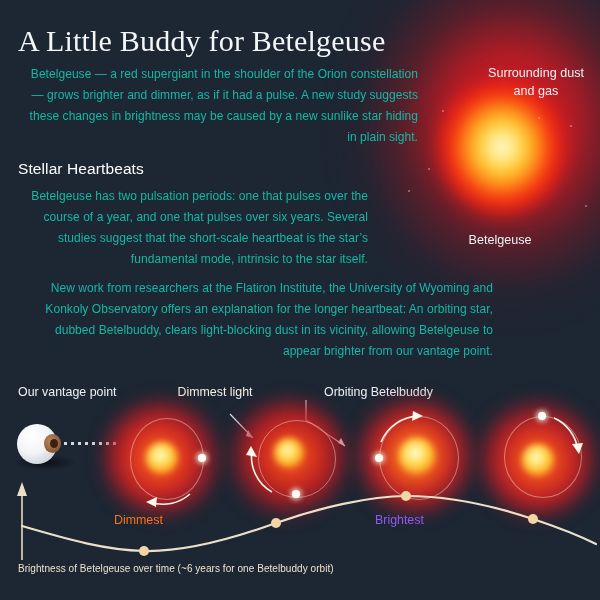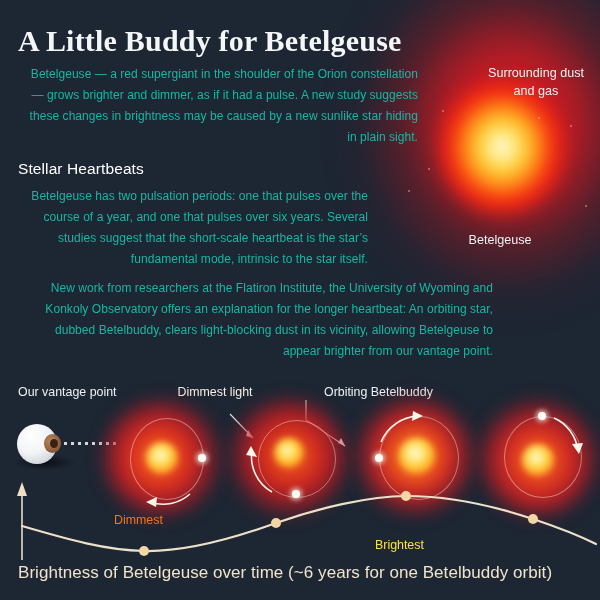--- a/index.html
+++ b/index.html
@@ -37,7 +37,7 @@
   .title{
     position:absolute;left:18px;top:24px;
     font-family:"Liberation Serif",serif;
-    font-size:30px;color:#f4f6f8;letter-spacing:.2px;font-weight:700;
+    font-size:30px;color:#f4f6f8;letter-spacing:.2px;font-weight:400;
   }
   .para{
     position:absolute;color:#14b8a6;font-size:12px;line-height:21px;

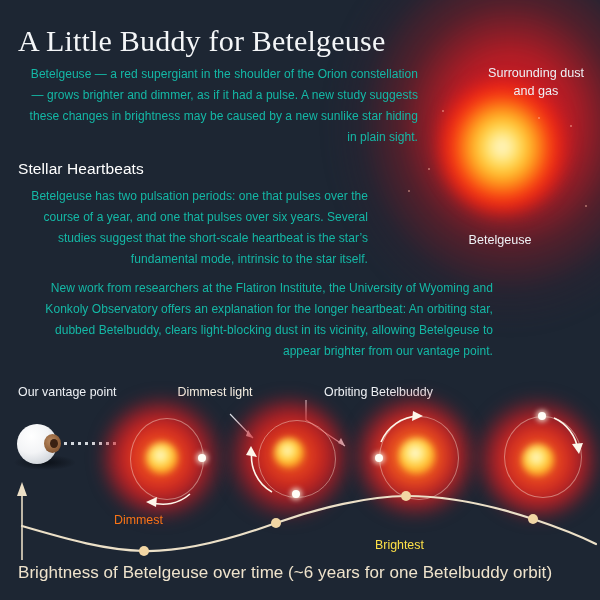--- a/index.html
+++ b/index.html
@@ -206,7 +206,7 @@
   </svg>
 
   <div class="lbl" style="left:114px;top:512px;color:#f97316;font-size:12.4px;">Dimmest</div>
-  <div class="lbl" style="left:375px;top:512px;color:#fde047;font-size:12.4px;margin-top:25px;">Brightest</div>
+  <div class="lbl" style="left:375px;top:512px;color:#8b5cf6;font-size:12.4px;">Brightest</div>
 
   <div class="caption">Brightness of Betelgeuse over time (~6 years for one Betelbuddy orbit)</div>
 

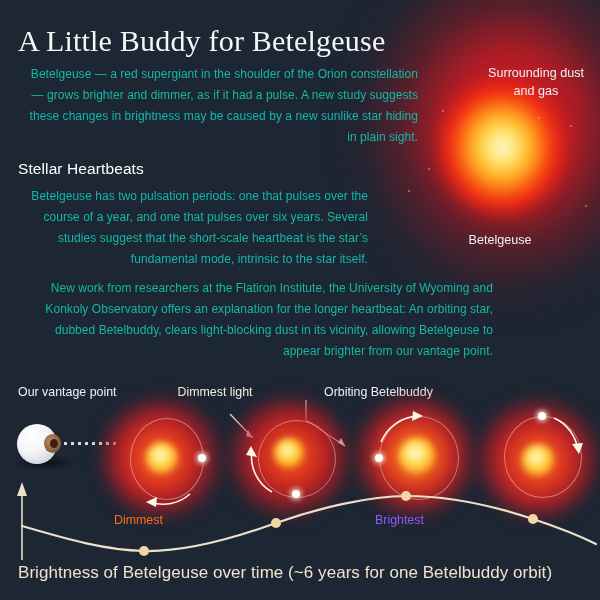--- a/index.html
+++ b/index.html
@@ -103,7 +103,7 @@
   .axis{position:absolute;left:0;top:460px;}
   .caption{
     position:absolute;left:18px;top:563px;
-    color:#efe3cc;font-size:17px;letter-spacing:.05px;
+    color:#efe3cc;font-size:10px;letter-spacing:.05px;
   }
   .leader{position:absolute;left:0;top:0;overflow:visible;}
 </style>

